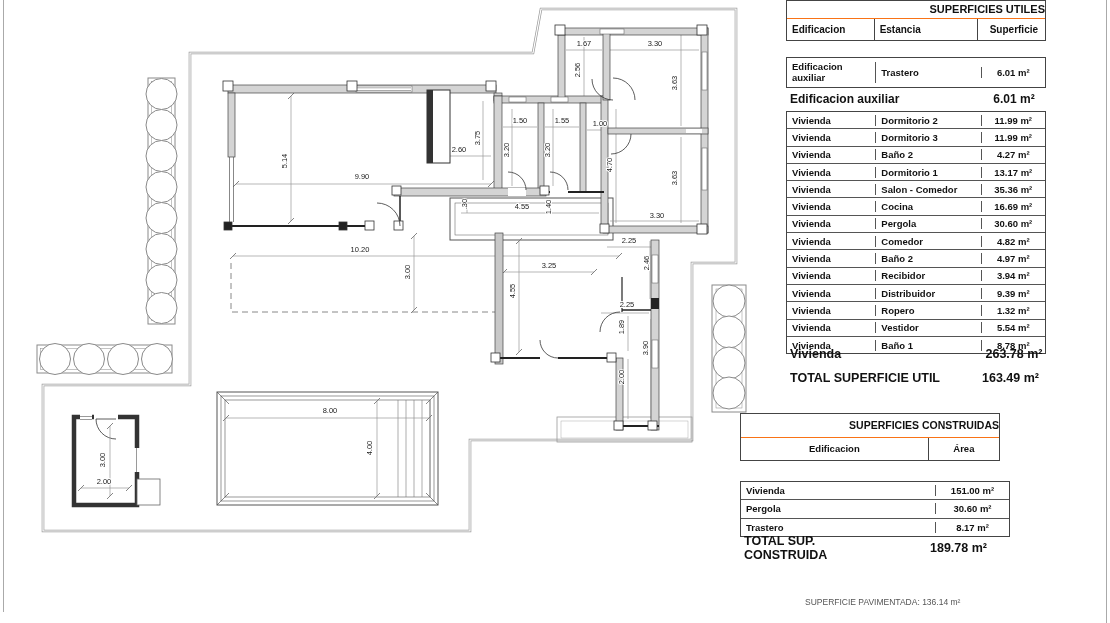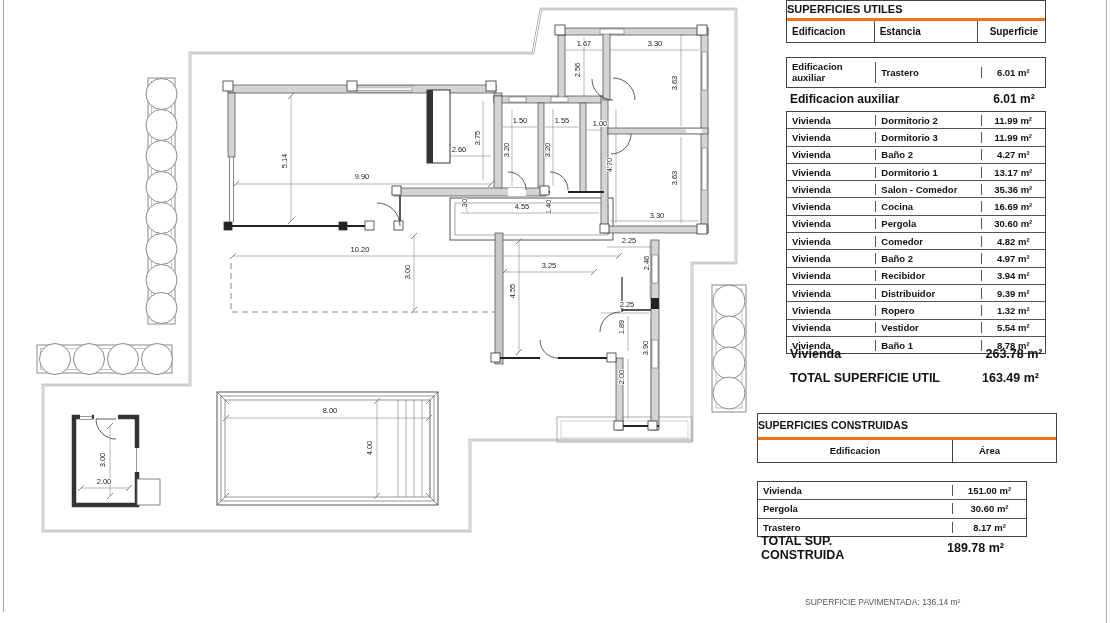--- a/index.html
+++ b/index.html
@@ -14,8 +14,8 @@
   .t1{left:786px;width:260px;}
   .t2{left:757px;width:300px;}
   .box{border:1px solid #444;box-sizing:border-box;background:#fff;}
-  .titlerow{height:17px;line-height:17px;text-align:left;font-size:11px;
-            border-bottom:3px solid #f97316;}
+  .titlerow{height:17px;line-height:17px;text-align:right;font-size:11px;
+            border-bottom:1px solid #f97316;}
   .hdr{display:flex;height:21px;line-height:21px;font-size:10px;}
   .trow{display:flex;border-bottom:1px solid #555;font-size:9.5px;align-items:center;}
   .trow:last-child{border-bottom:none;}

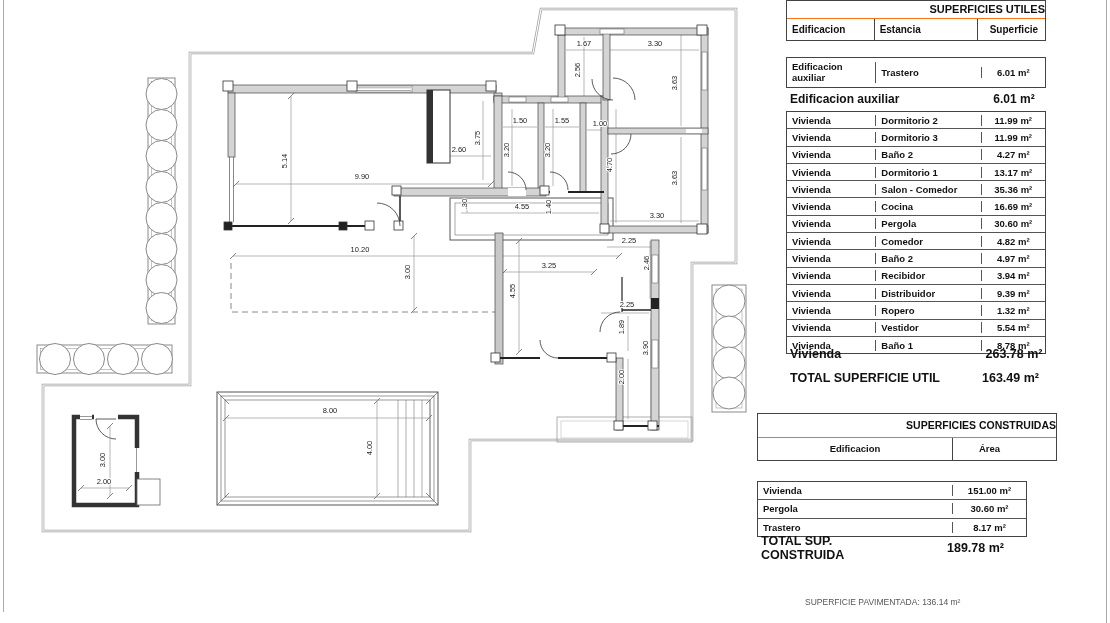--- a/index.html
+++ b/index.html
@@ -12,7 +12,7 @@
   
   .tbl{position:absolute;box-sizing:border-box;font-weight:700;}
   .t1{left:786px;width:260px;}
-  .t2{left:757px;width:300px;}
+  .t2{left:740px;width:260px;}
   .box{border:1px solid #444;box-sizing:border-box;background:#fff;}
   .titlerow{height:17px;line-height:17px;text-align:right;font-size:11px;
             border-bottom:1px solid #f97316;}

